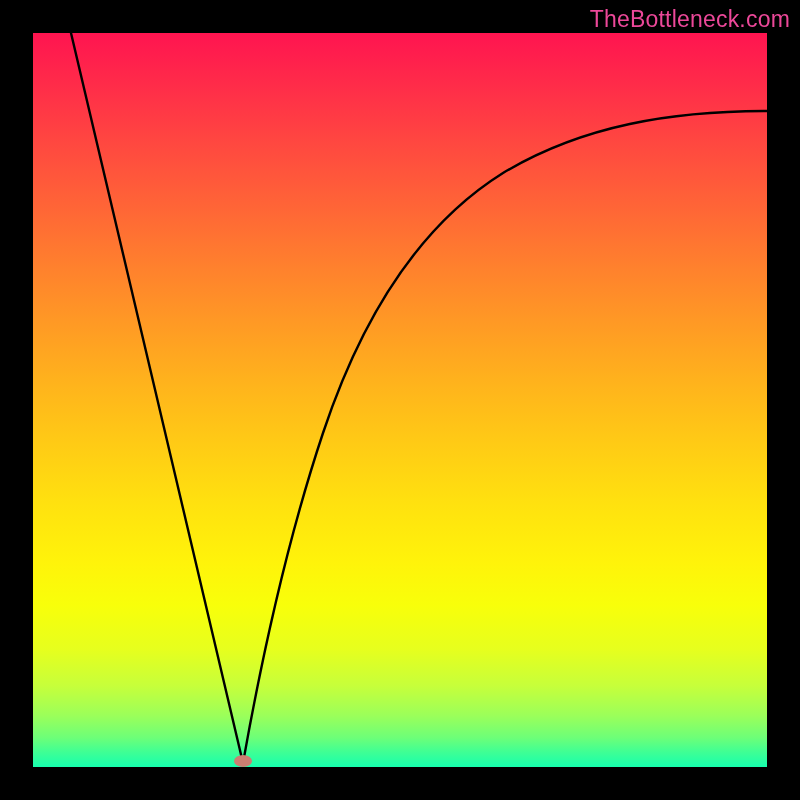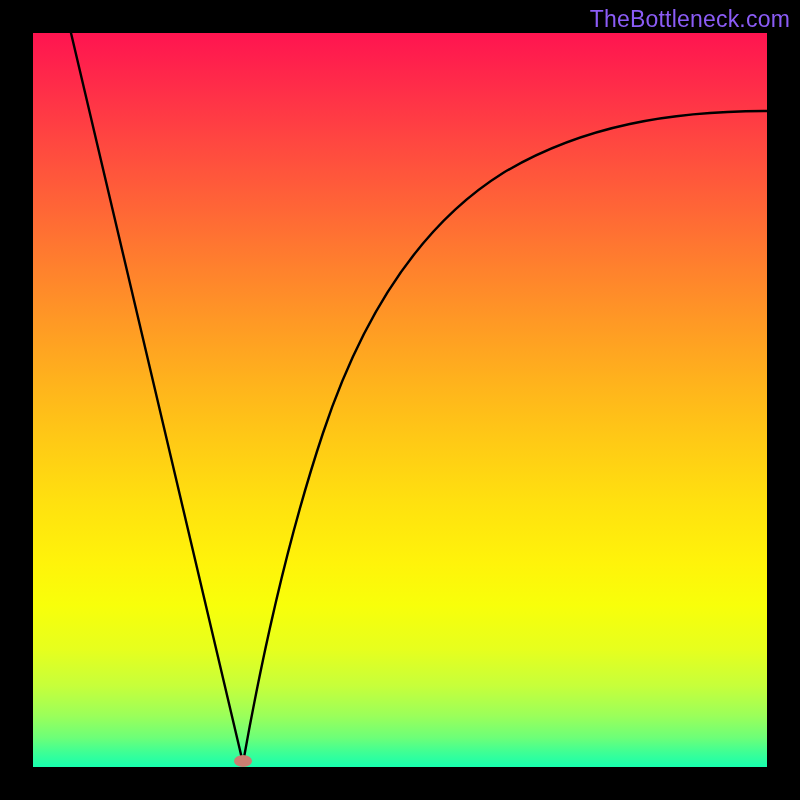--- a/index.html
+++ b/index.html
@@ -56,7 +56,7 @@
     position: absolute;
     top: 6px;
     right: 10px;
-    color: #8b5cf6;
+    color: #ec4899;
     font-size: 23px;
     font-weight: 400;
     letter-spacing: 0.2px;

